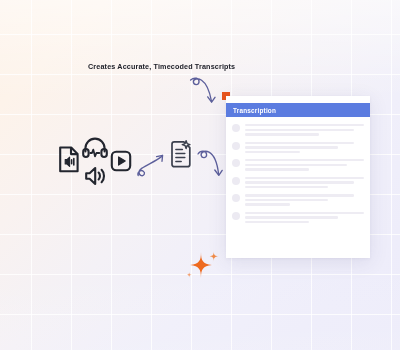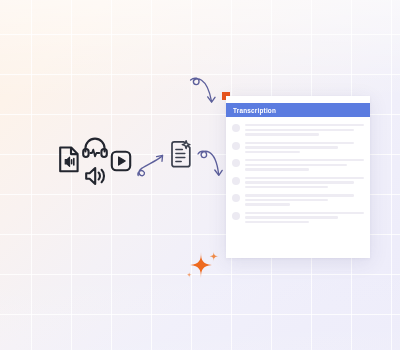--- a/index.html
+++ b/index.html
@@ -177,6 +177,7 @@
   <div class="grid"></div>
   <div class="grid-soft"></div>
 
+  <div class="headline">Creates Accurate, Timecoded Transcripts</div>
 
   <div class="ic" id="icon-audio-file">
     <svg width="22" height="27" viewBox="0 0 22 27">

